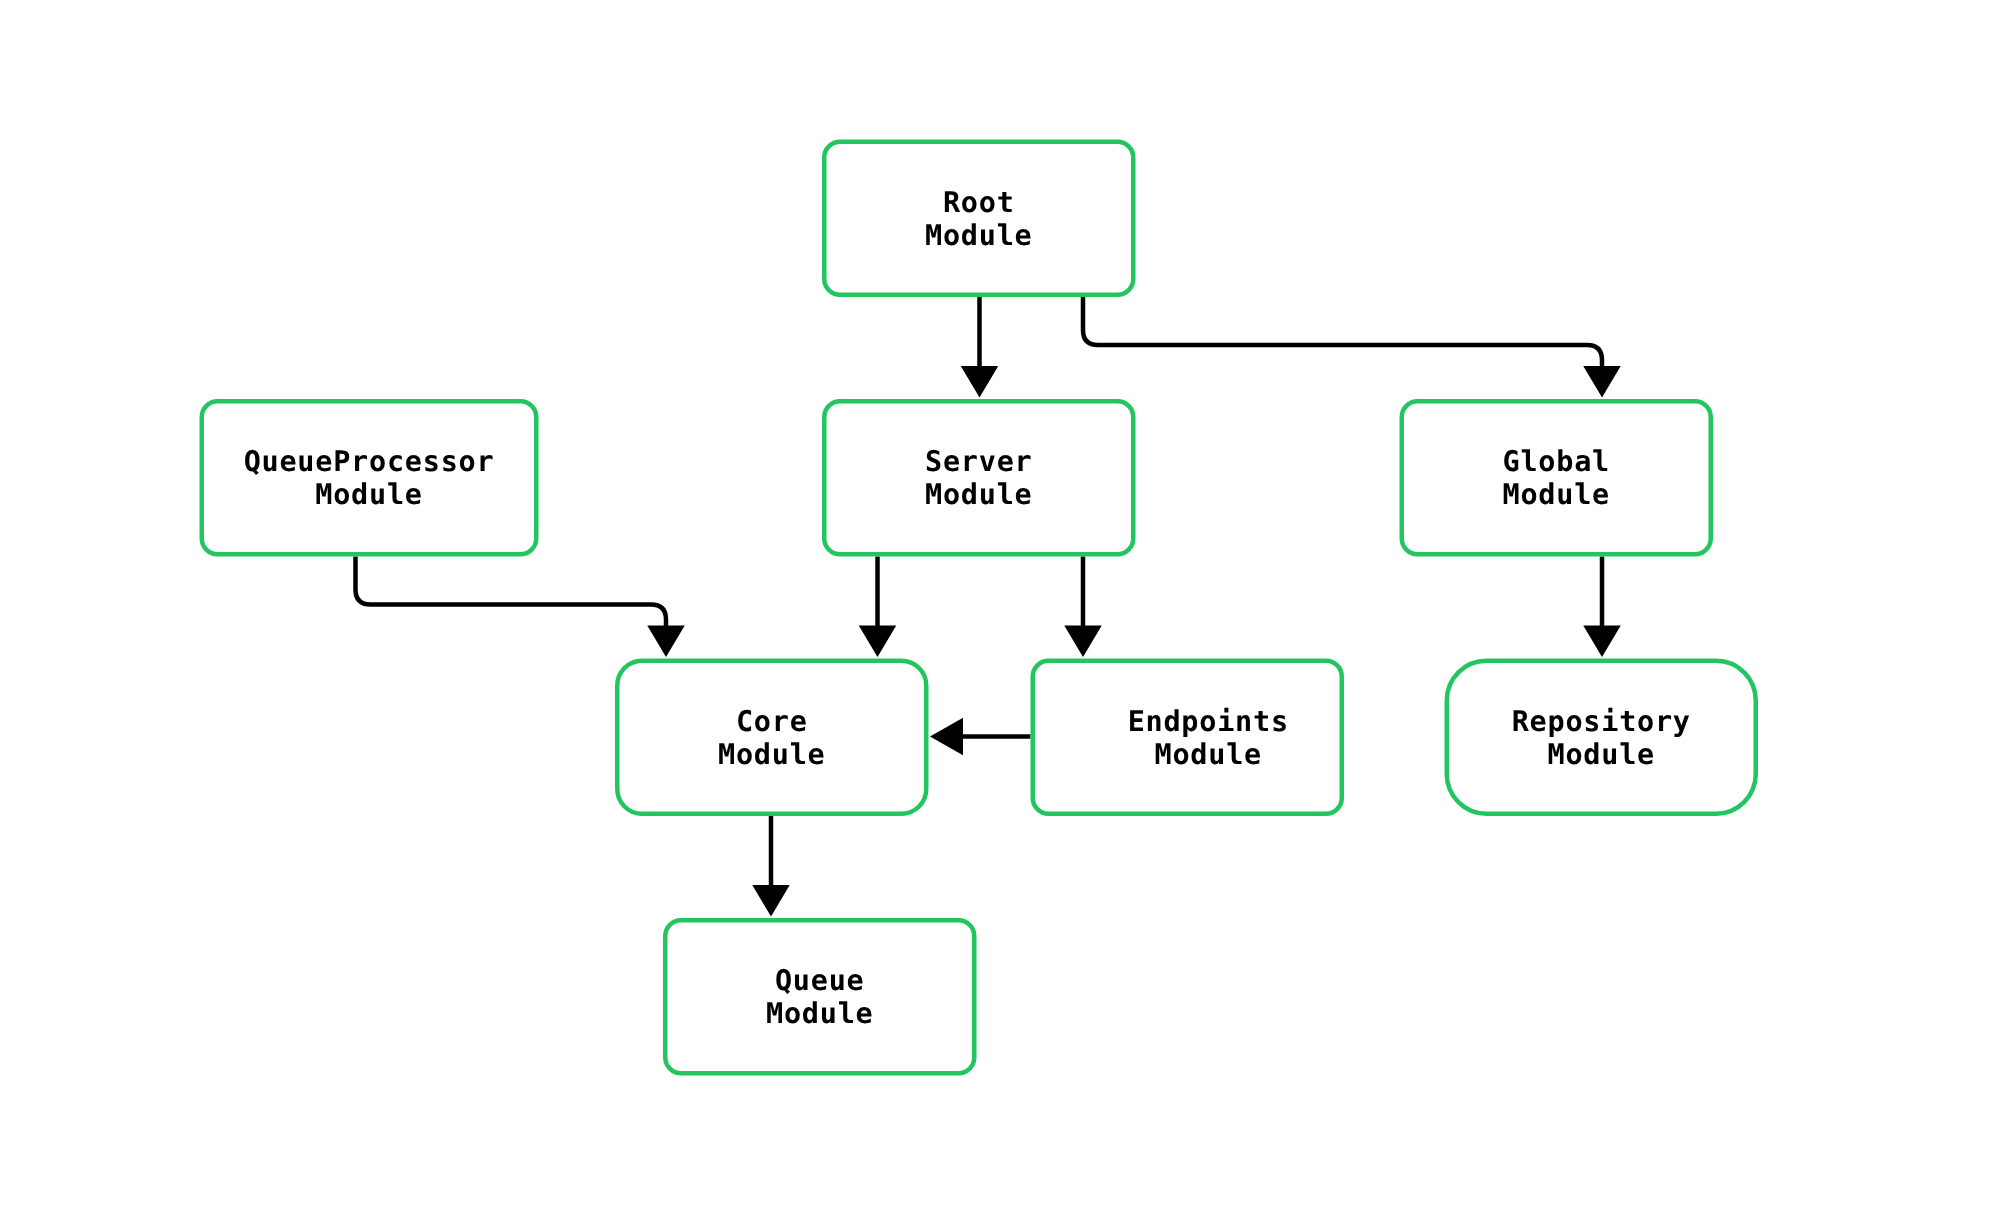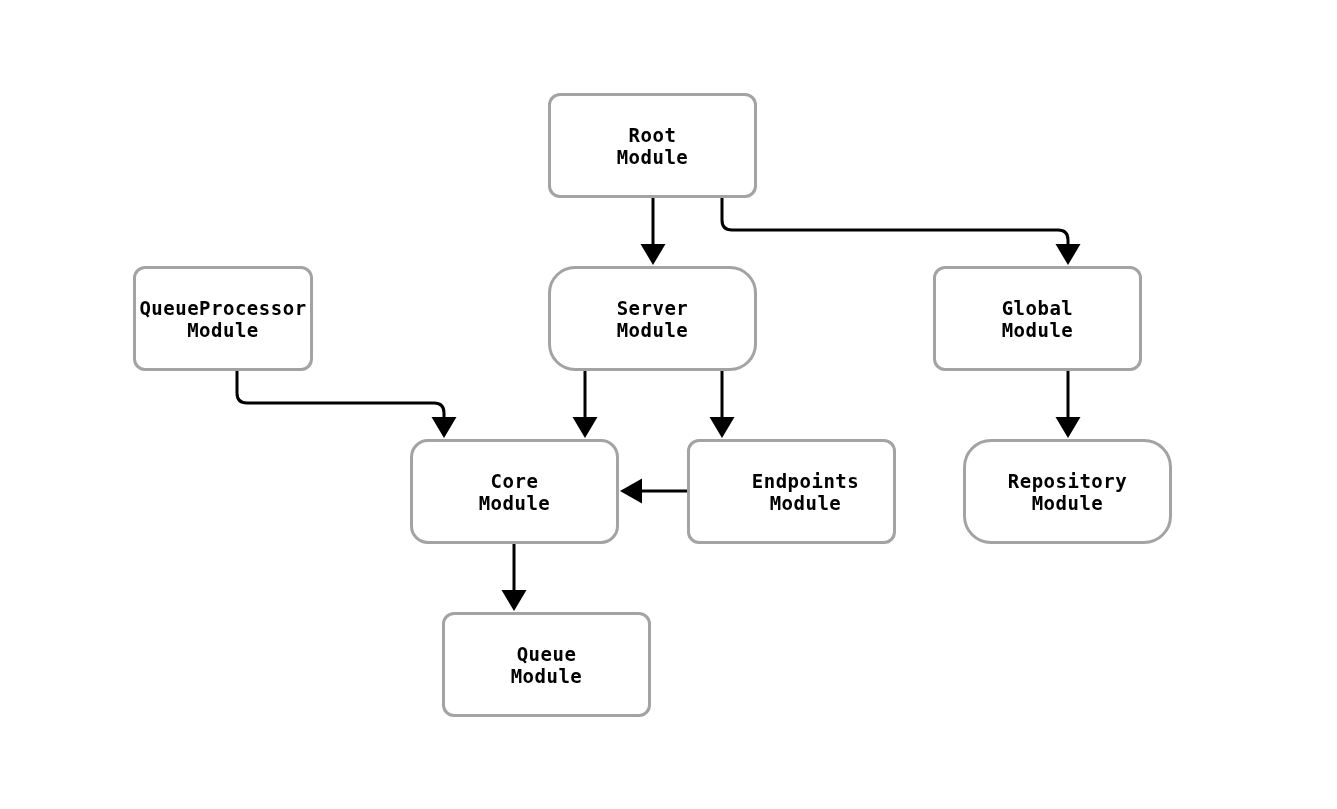--- a/index.html
+++ b/index.html
@@ -25,7 +25,7 @@
     width: 209px;
     height: 105px;
     background: #ffffff;
-    border: 3px solid #a3a3a3;
+    border: 3px solid #22c55e;
     border-radius: 12px;
     display: flex;
     align-items: center;

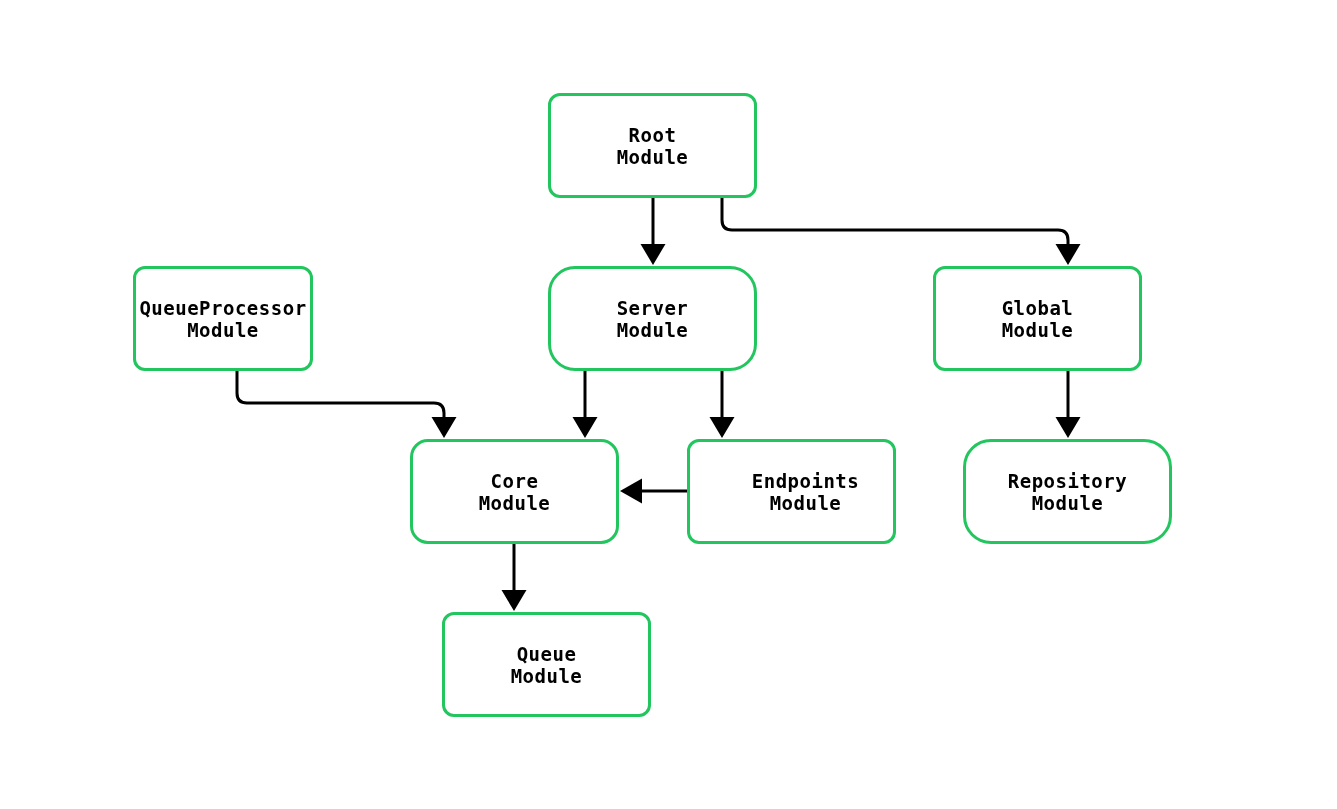--- a/index.html
+++ b/index.html
@@ -94,7 +94,7 @@
 Module</span>
   </div>
 
-  <div class="node" style="left:133px; top:266px; width:180px;">
+  <div class="node" style="left:133px; top:266px; width:226px;">
     <span class="node-label">QueueProcessor
 Module</span>
   </div>

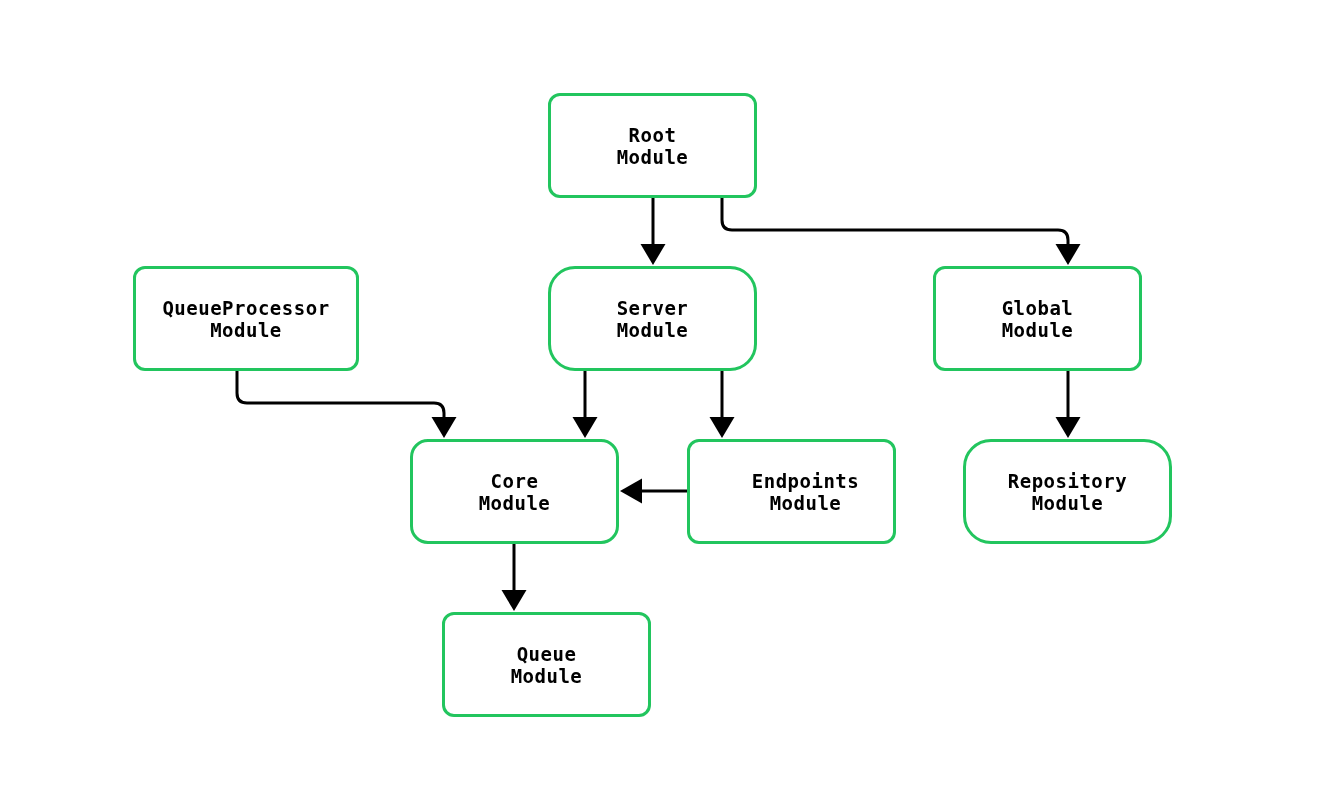--- a/index.html
+++ b/index.html
@@ -99,7 +99,7 @@
 Module</span>
   </div>
 
-  <div class="node" style="left:548px; top:266px;border-radius:27px;">
+  <div class="node" style="left:548px; top:266px;">
     <span class="node-label">Server
 Module</span>
   </div>

